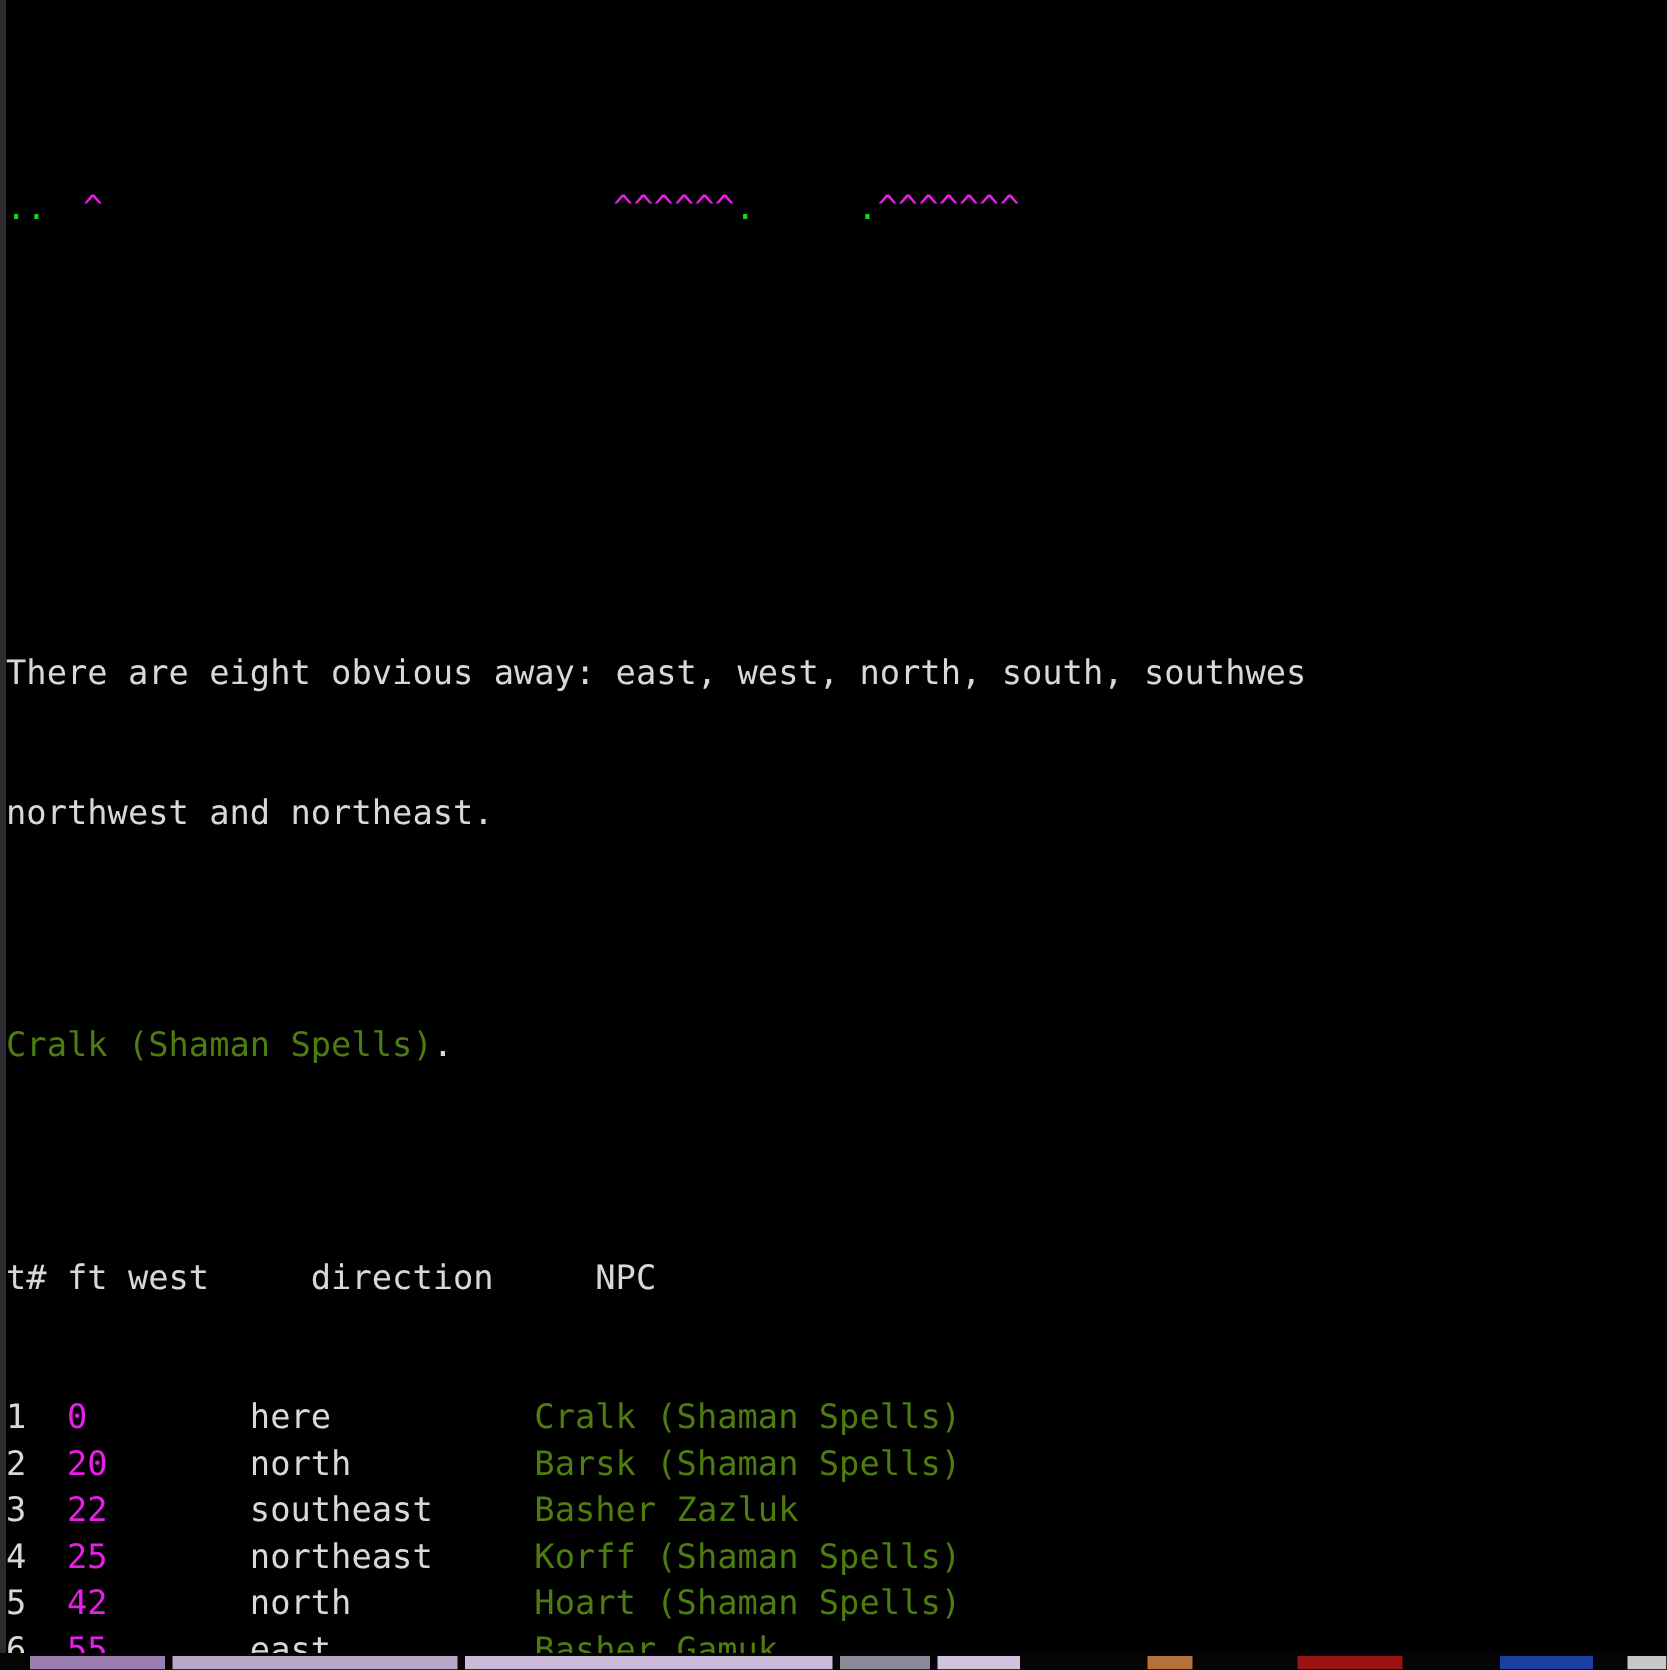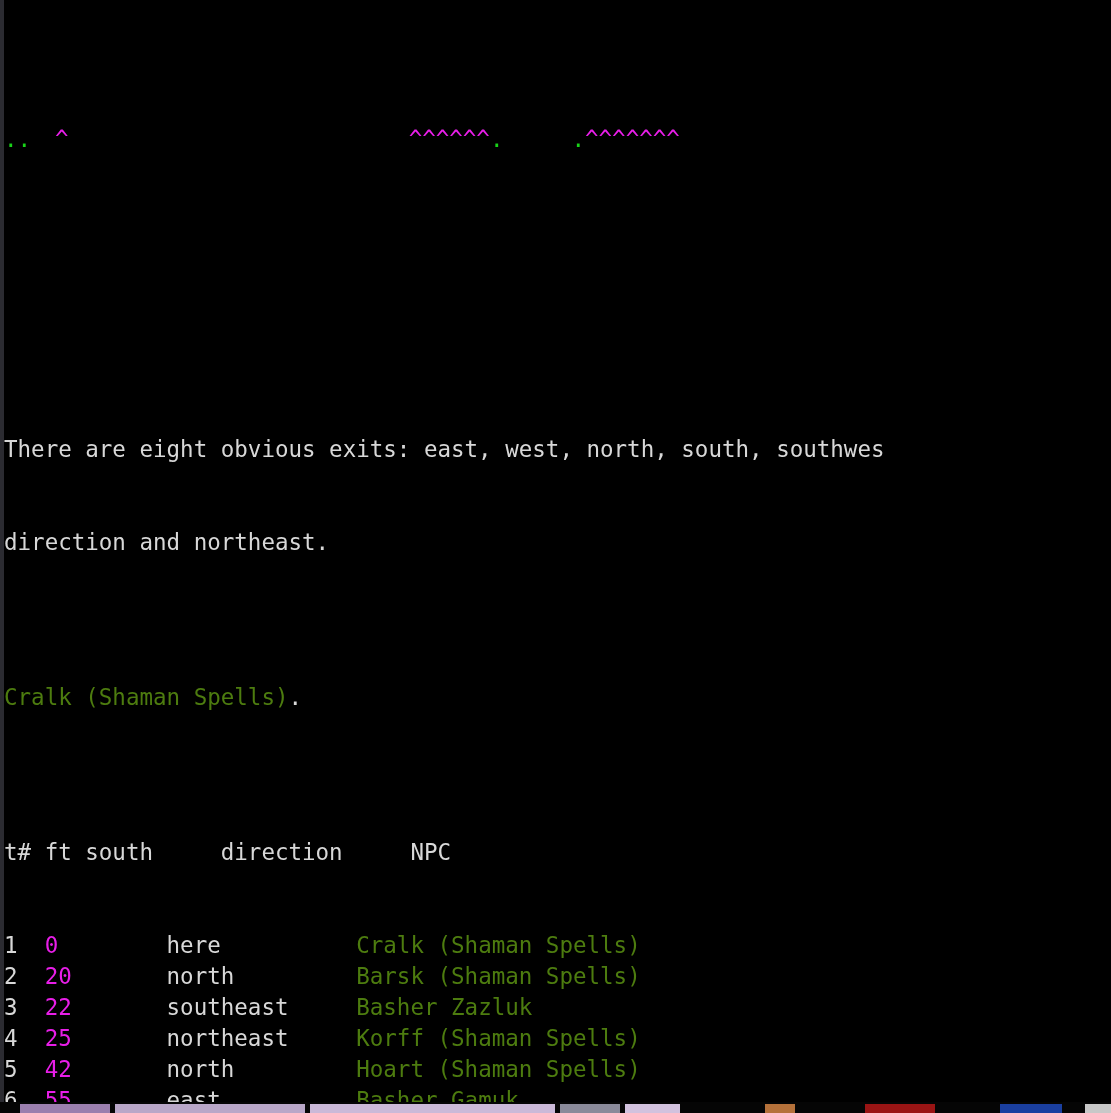--- a/index.html
+++ b/index.html
@@ -96,7 +96,7 @@
     <div class="line"> </div>
 
     
-    <div class="line c-white">There are eight obvious exits: east, west, north, south, southwes</div>
+    <div class="line c-white">There are eight obvious away: east, west, north, south, southwes</div>
     <div class="line c-white">direction and northeast.</div>
 
     

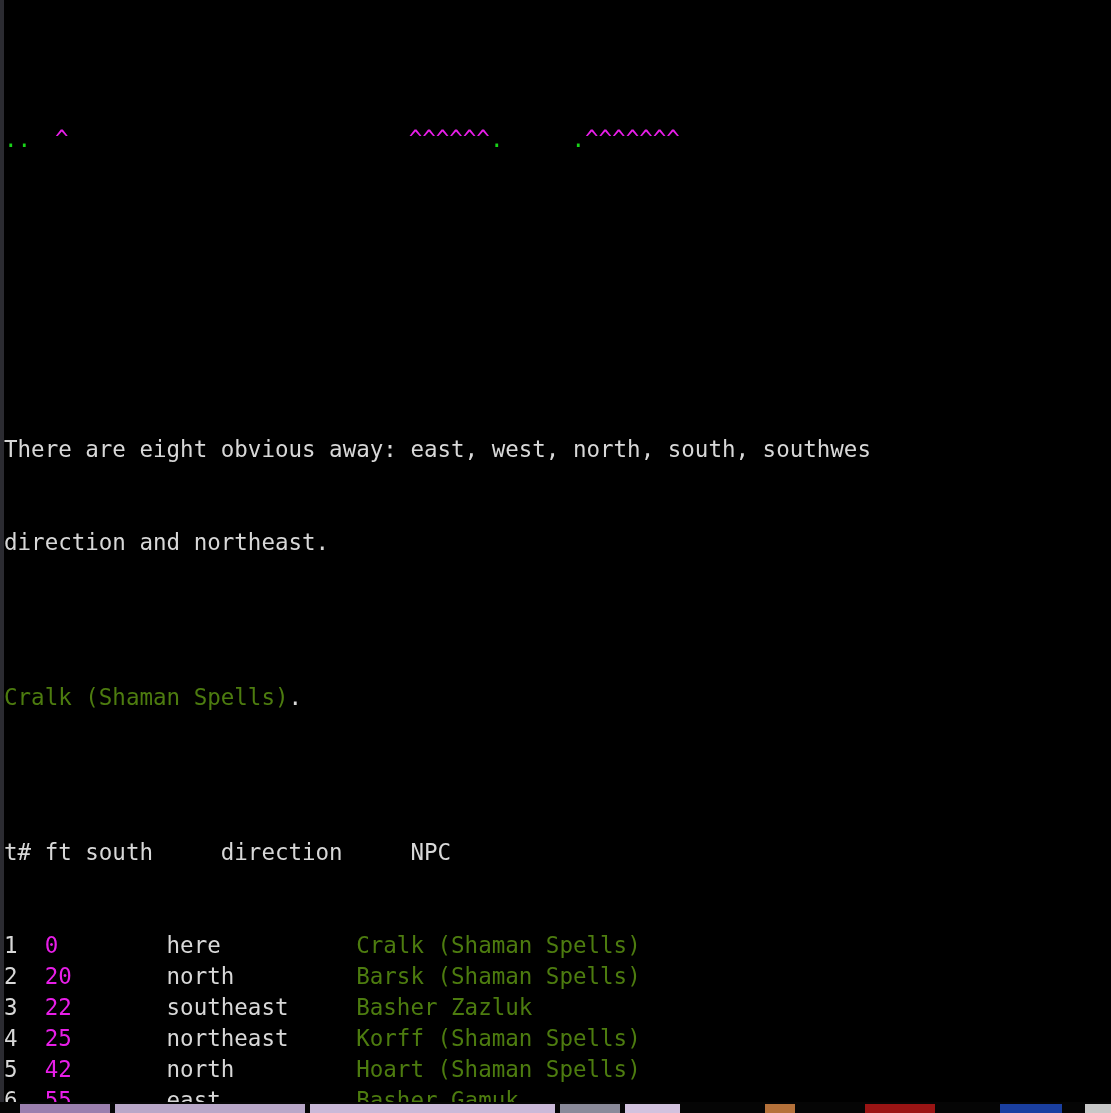--- a/index.html
+++ b/index.html
@@ -97,7 +97,7 @@
 
     
     <div class="line c-white">There are eight obvious away: east, west, north, south, southwes</div>
-    <div class="line c-white">direction and northeast.</div>
+    <div class="line c-white">northwest and northeast.</div>
 
     
     <div class="line"><span class="c-green">Cralk (Shaman Spells)</span><span class="c-white">.</span></div>

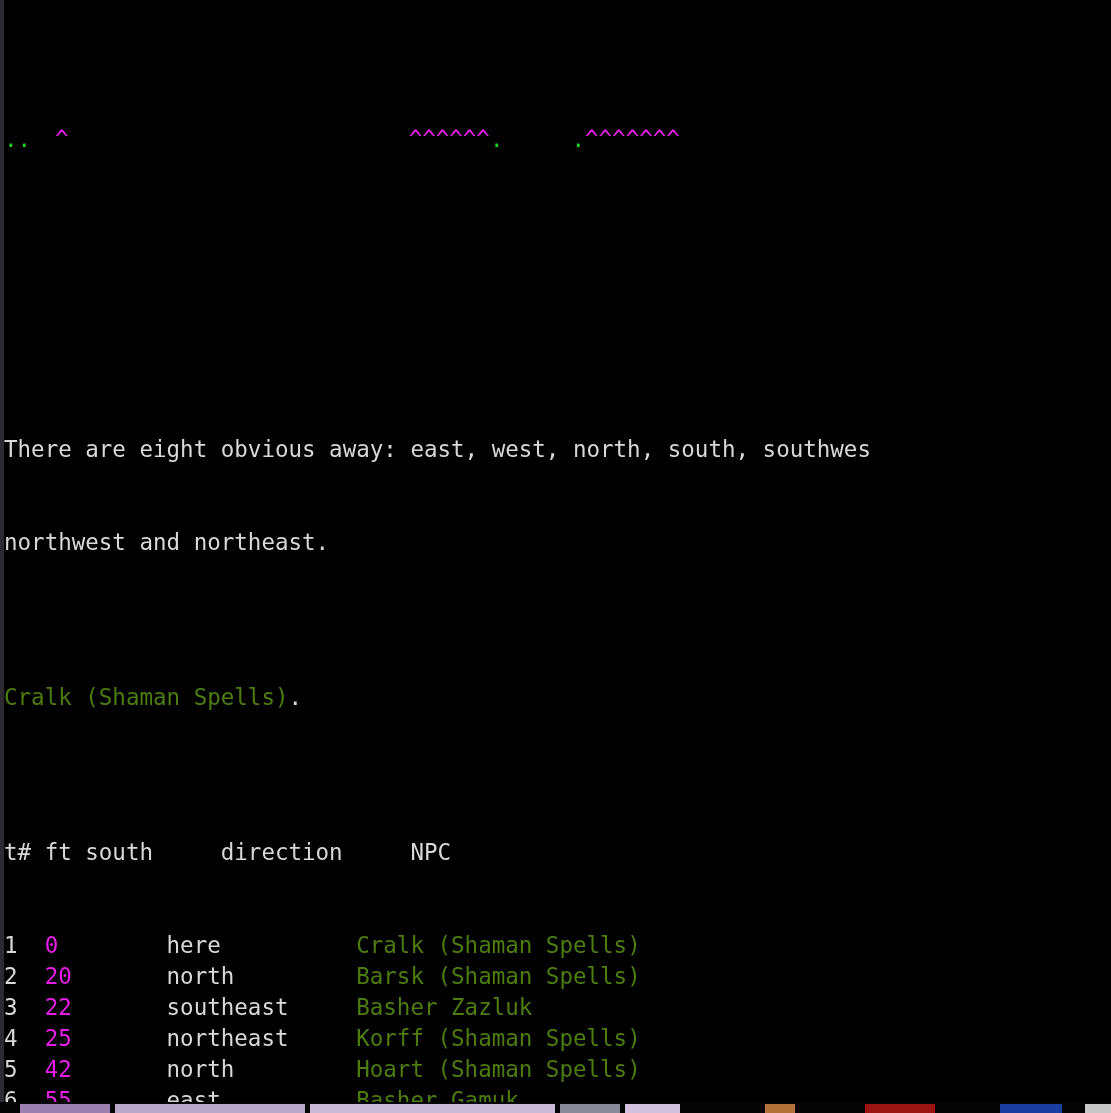--- a/index.html
+++ b/index.html
@@ -103,7 +103,7 @@
     <div class="line"><span class="c-green">Cralk (Shaman Spells)</span><span class="c-white">.</span></div>
 
     
-    <div class="line"><span id="npc-hdr" class="c-white">t# ft south     direction     NPC</span></div>
+    <div class="line"><span id="npc-hdr" class="c-white">t# ft west     direction     NPC</span></div>
     <div id="npc-rows"><div class="line"><span class="c-white">1  </span><span class="c-magenta">0  </span><span>      </span><span class="c-white">here          </span><span class="c-green">Cralk (Shaman Spells)</span></div><div class="line"><span class="c-white">2  </span><span class="c-magenta">20 </span><span>      </span><span class="c-white">north         </span><span class="c-green">Barsk (Shaman Spells)</span></div><div class="line"><span class="c-white">3  </span><span class="c-magenta">22 </span><span>      </span><span class="c-white">southeast     </span><span class="c-green">Basher Zazluk</span></div><div class="line"><span class="c-white">4  </span><span class="c-magenta">25 </span><span>      </span><span class="c-white">northeast     </span><span class="c-green">Korff (Shaman Spells)</span></div><div class="line"><span class="c-white">5  </span><span class="c-magenta">42 </span><span>      </span><span class="c-white">north         </span><span class="c-green">Hoart (Shaman Spells)</span></div><div class="line"><span class="c-white">6  </span><span class="c-magenta">55 </span><span>      </span><span class="c-white">east          </span><span class="c-green">Basher Gamuk</span></div></div>
 
     

